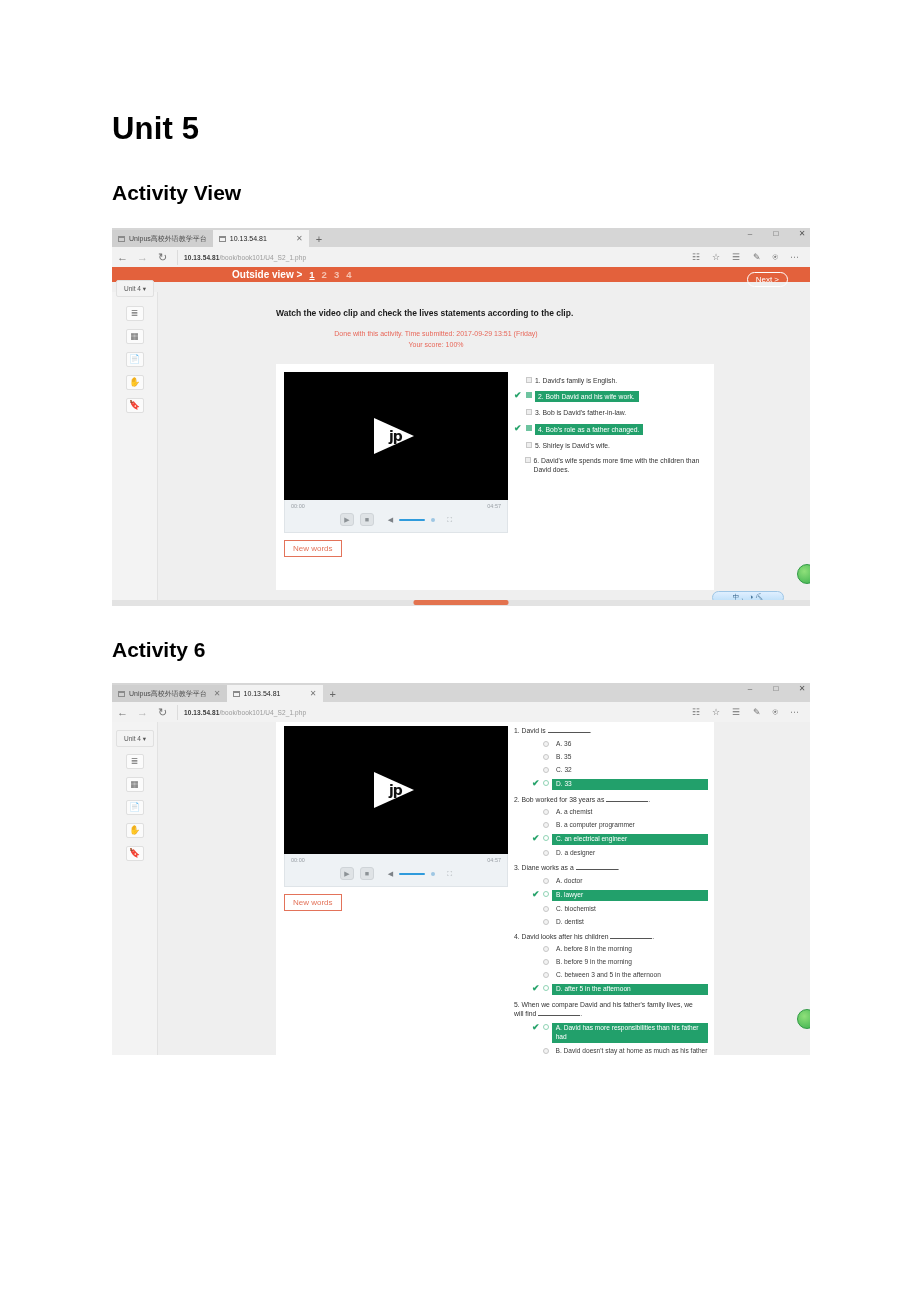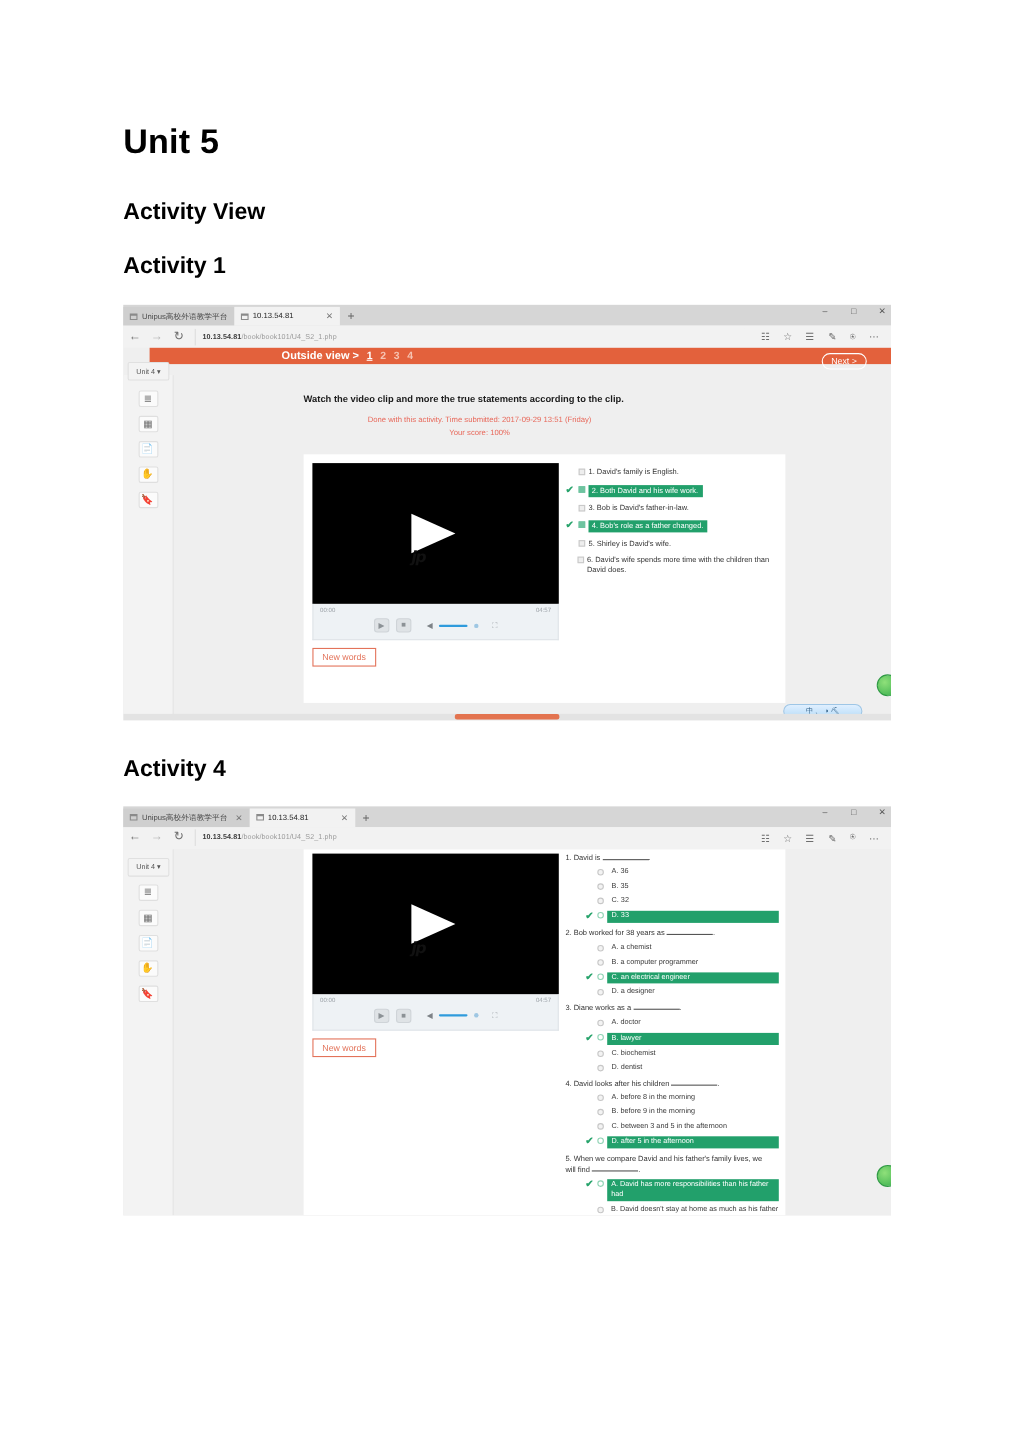--- a/index.html
+++ b/index.html
@@ -237,7 +237,6 @@
 
   <h1 class="doc-title">Unit 5</h1>
   <h2 class="doc-h2">Activity View</h2>
-  <h2 class="doc-h2 tight">Activity 1</h2>
 
   <div class="shot shot1">
 

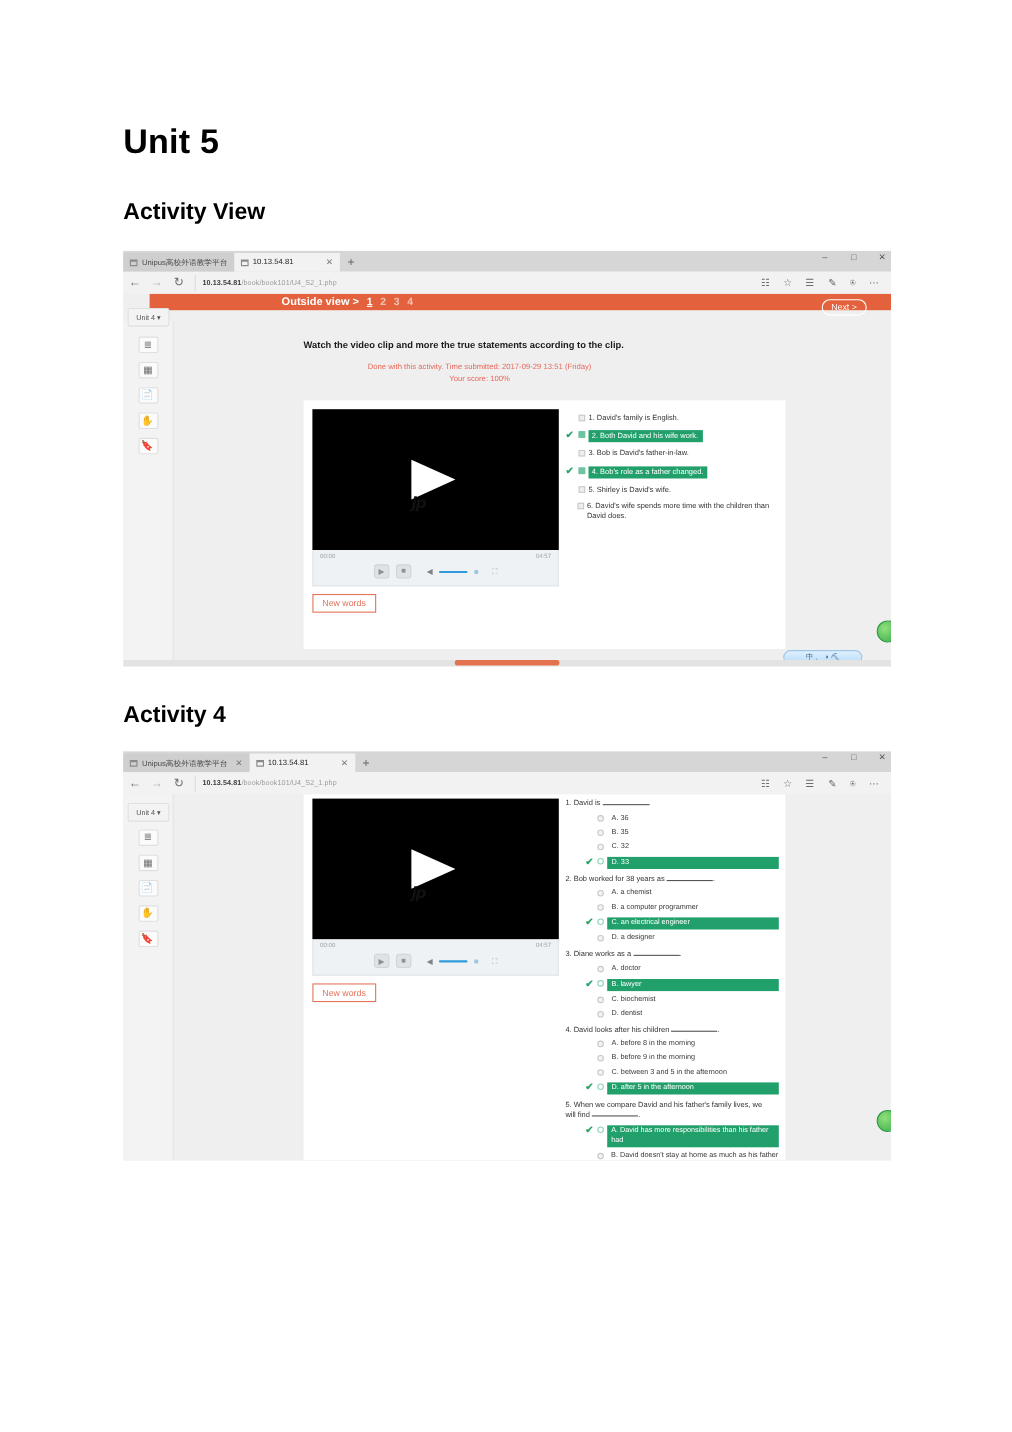--- a/index.html
+++ b/index.html
@@ -81,7 +81,6 @@
   .appbar {
     height: 15px; background: #e3613c; display:flex; align-items:center;
     position: relative;
-    margin-left: 24px;
   }
   .unitbtn {
     position:absolute; left: 4px; top: 13px; width: 38px; height: 17px;

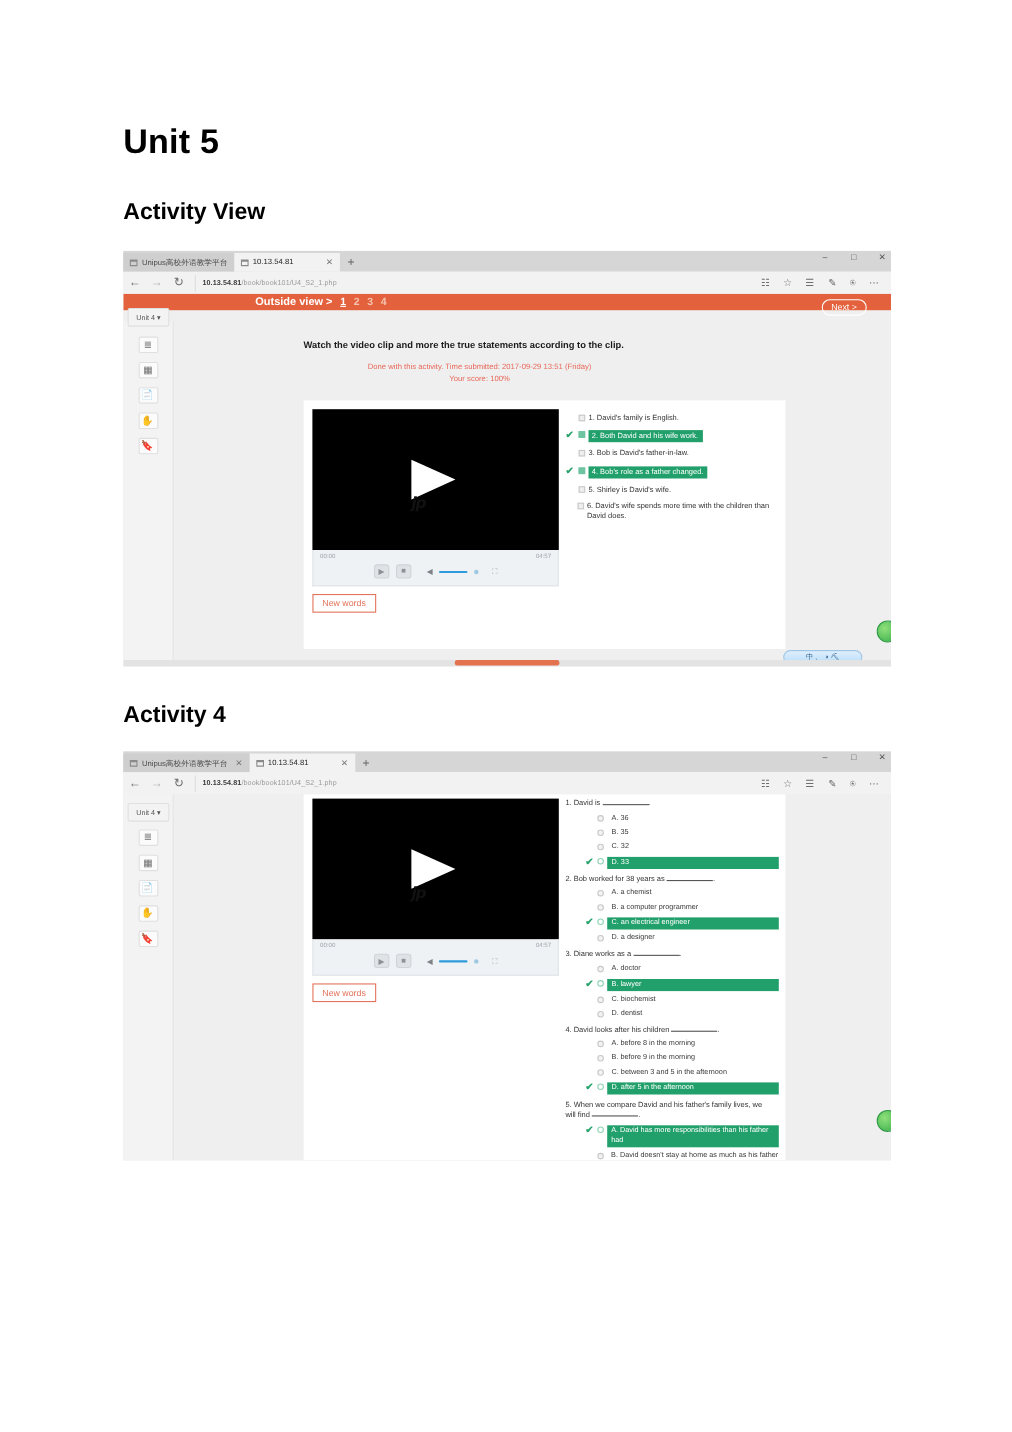--- a/index.html
+++ b/index.html
@@ -297,7 +297,7 @@
       </div>
 
       <div class="content">
-        <div class="prompt">Watch the video clip and more the true statements according to the clip.</div>
+        <div class="prompt">Watch the video clip and check the lives statements according to the clip.</div>
         <div class="doneline">
           <div>Done with this activity. Time submitted: 2017-09-29 13:51 (Friday)</div>
           <div>Your score: 100%</div>

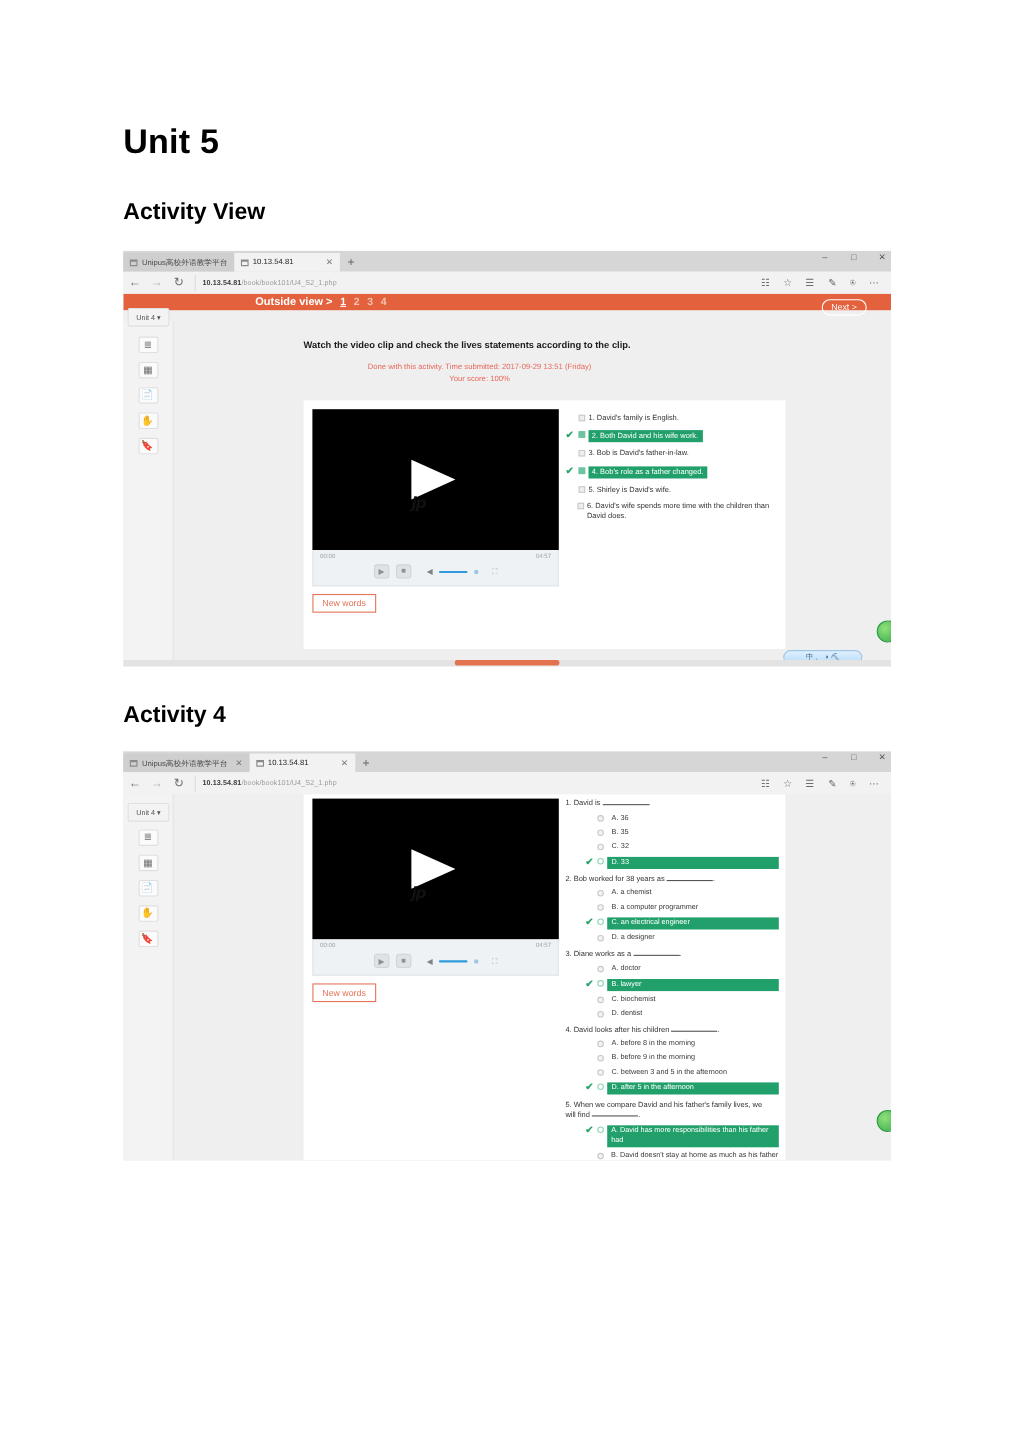--- a/index.html
+++ b/index.html
@@ -147,9 +147,9 @@
     border-left: 40px solid #fff;
   }
   .playlogo .jp {
-    position:absolute; left: 0; top: 10px;
-    color:#111; font-size: 14px; font-weight:700; font-style: italic;
-    font-family: "DejaVu Sans", sans-serif; letter-spacing:-1px;margin-top:22px;
+    position:absolute; left: 15px; top: 10px;
+    color:#111; font-size: 14px; font-weight:700; 
+    font-family: "DejaVu Sans", sans-serif; letter-spacing:-1px;
   }
   .ctrlbar { background:#eef2f5; border:1px solid #dfe4e8; border-top:0; padding-bottom: 6px;}
   .timerow {

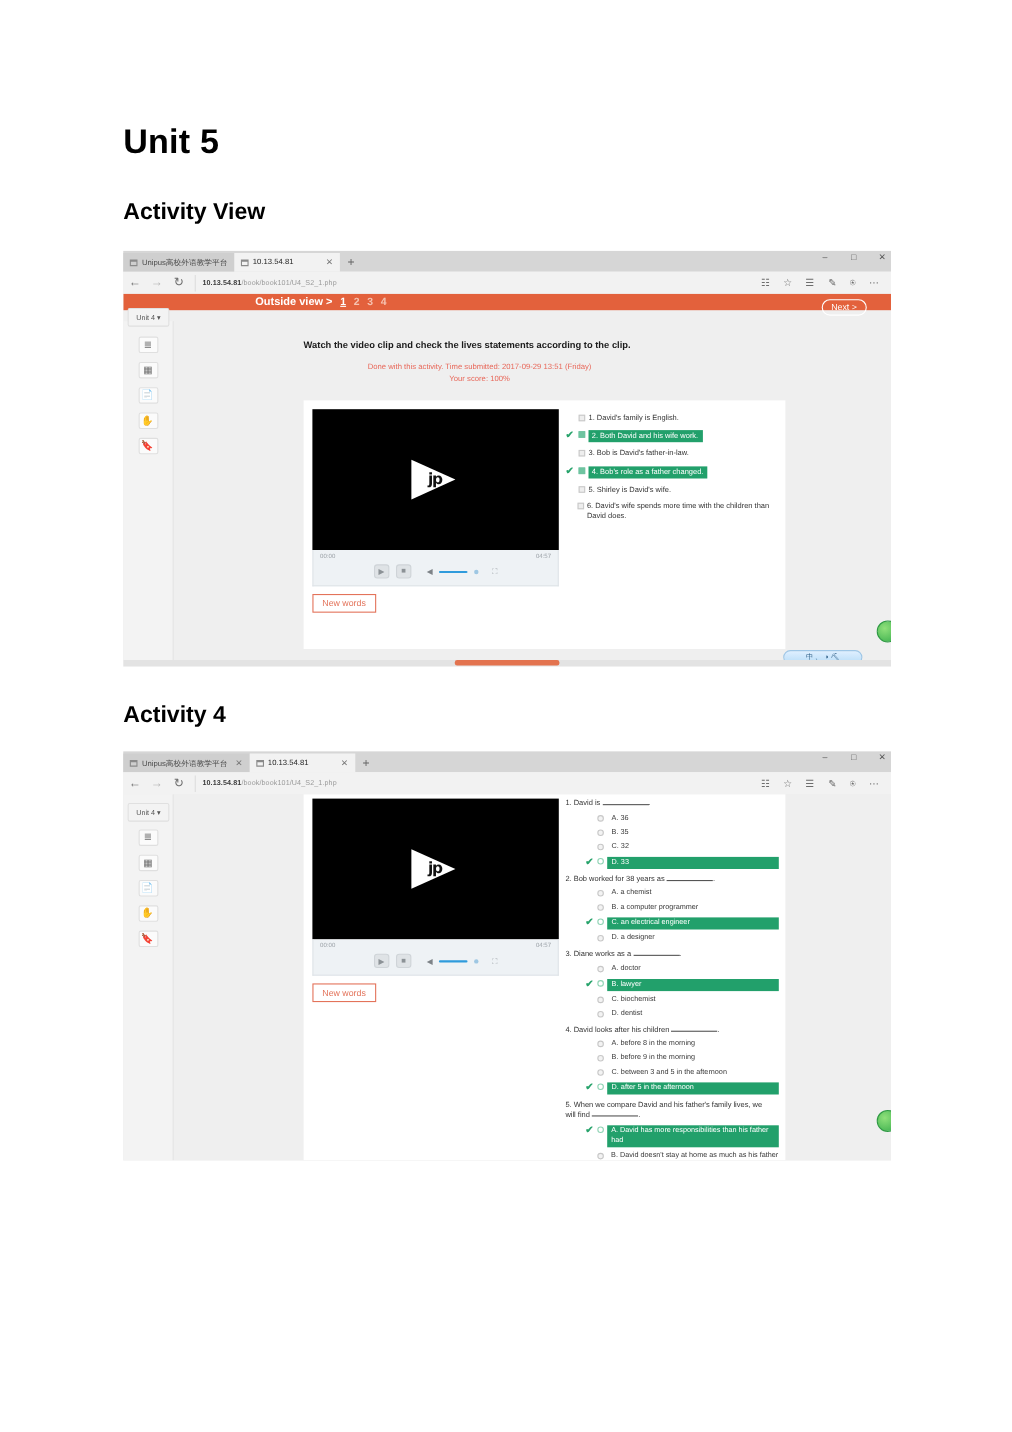--- a/index.html
+++ b/index.html
@@ -375,7 +375,7 @@
     </div>
   </div>
 
-  <h2 class="doc-h2">Activity 4</h2>
+  <h2 class="doc-h2">Activity 6</h2>
 
   <div class="shot shot2">
 

